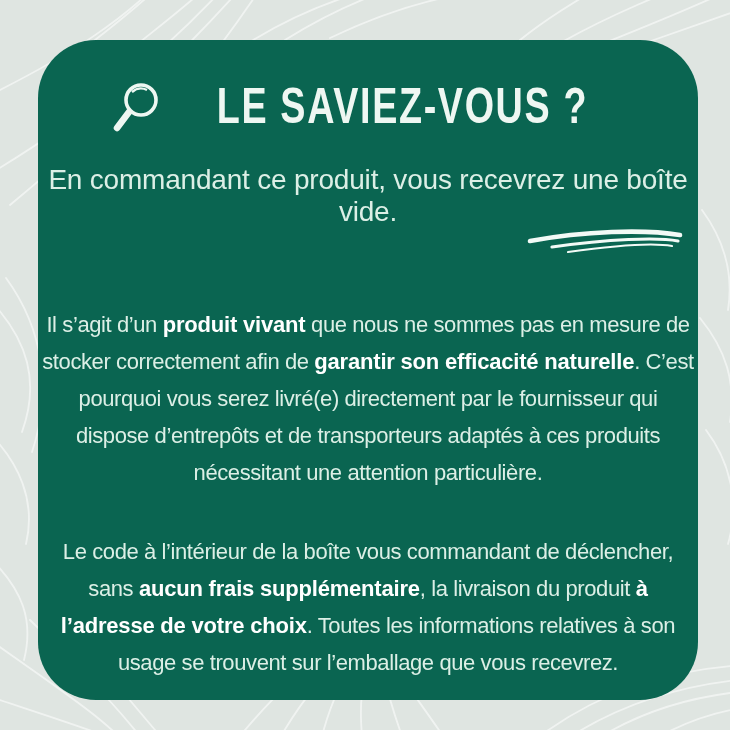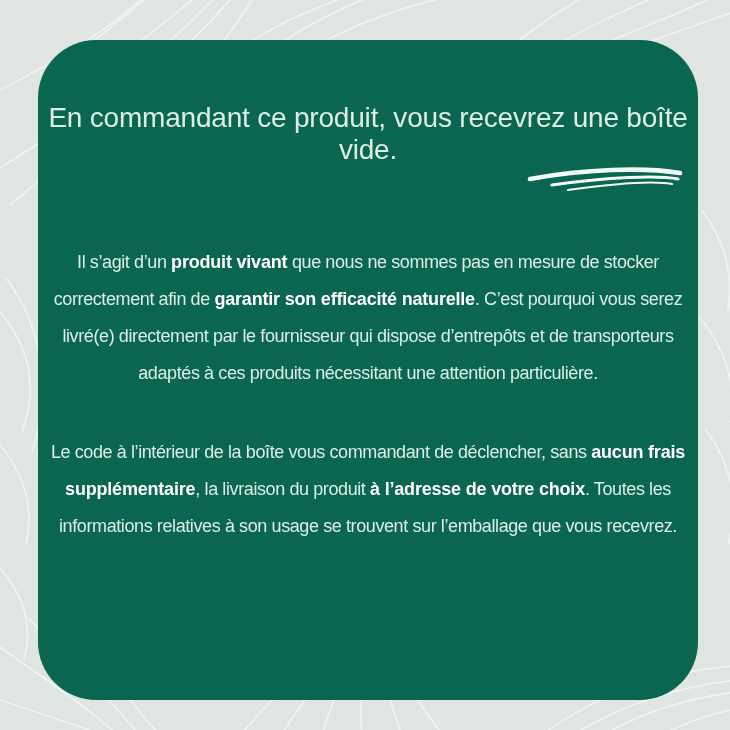--- a/index.html
+++ b/index.html
@@ -114,6 +114,14 @@
 
   <div class="card">
 
+    <div class="title-row">
+      <svg class="magnifier" viewBox="0 0 58 62" fill="none" stroke="#eef7f2">
+        <circle cx="33" cy="22" r="15" stroke-width="3.6"></circle>
+        <path d="M24,14 Q31,8 39,12" stroke-width="2.4"></path>
+        <path d="M21,34 L9,50" stroke-width="6.5" stroke-linecap="round"></path>
+      </svg>
+      <span class="title">LE SAVIEZ-VOUS ?</span>
+    </div>
 
     <div class="subtitle">En commandant ce produit, vous recevrez une boîte vide.</div>
 

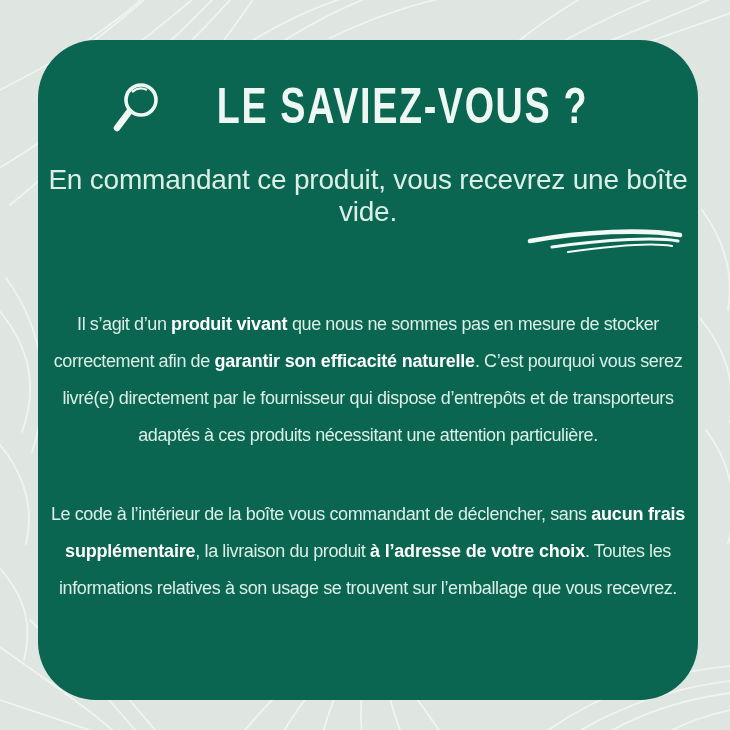--- a/index.html
+++ b/index.html
@@ -54,7 +54,7 @@
   .swoosh{width:158px;height:28px;color:#f2faf6;}
   p.body{
     width:656px;
-    font-size:18px;letter-spacing:-0.4px;line-height:37px;
+    font-size:22px;letter-spacing:-0.4px;line-height:37px;
     color:var(--text);
     text-align:center;
   }

